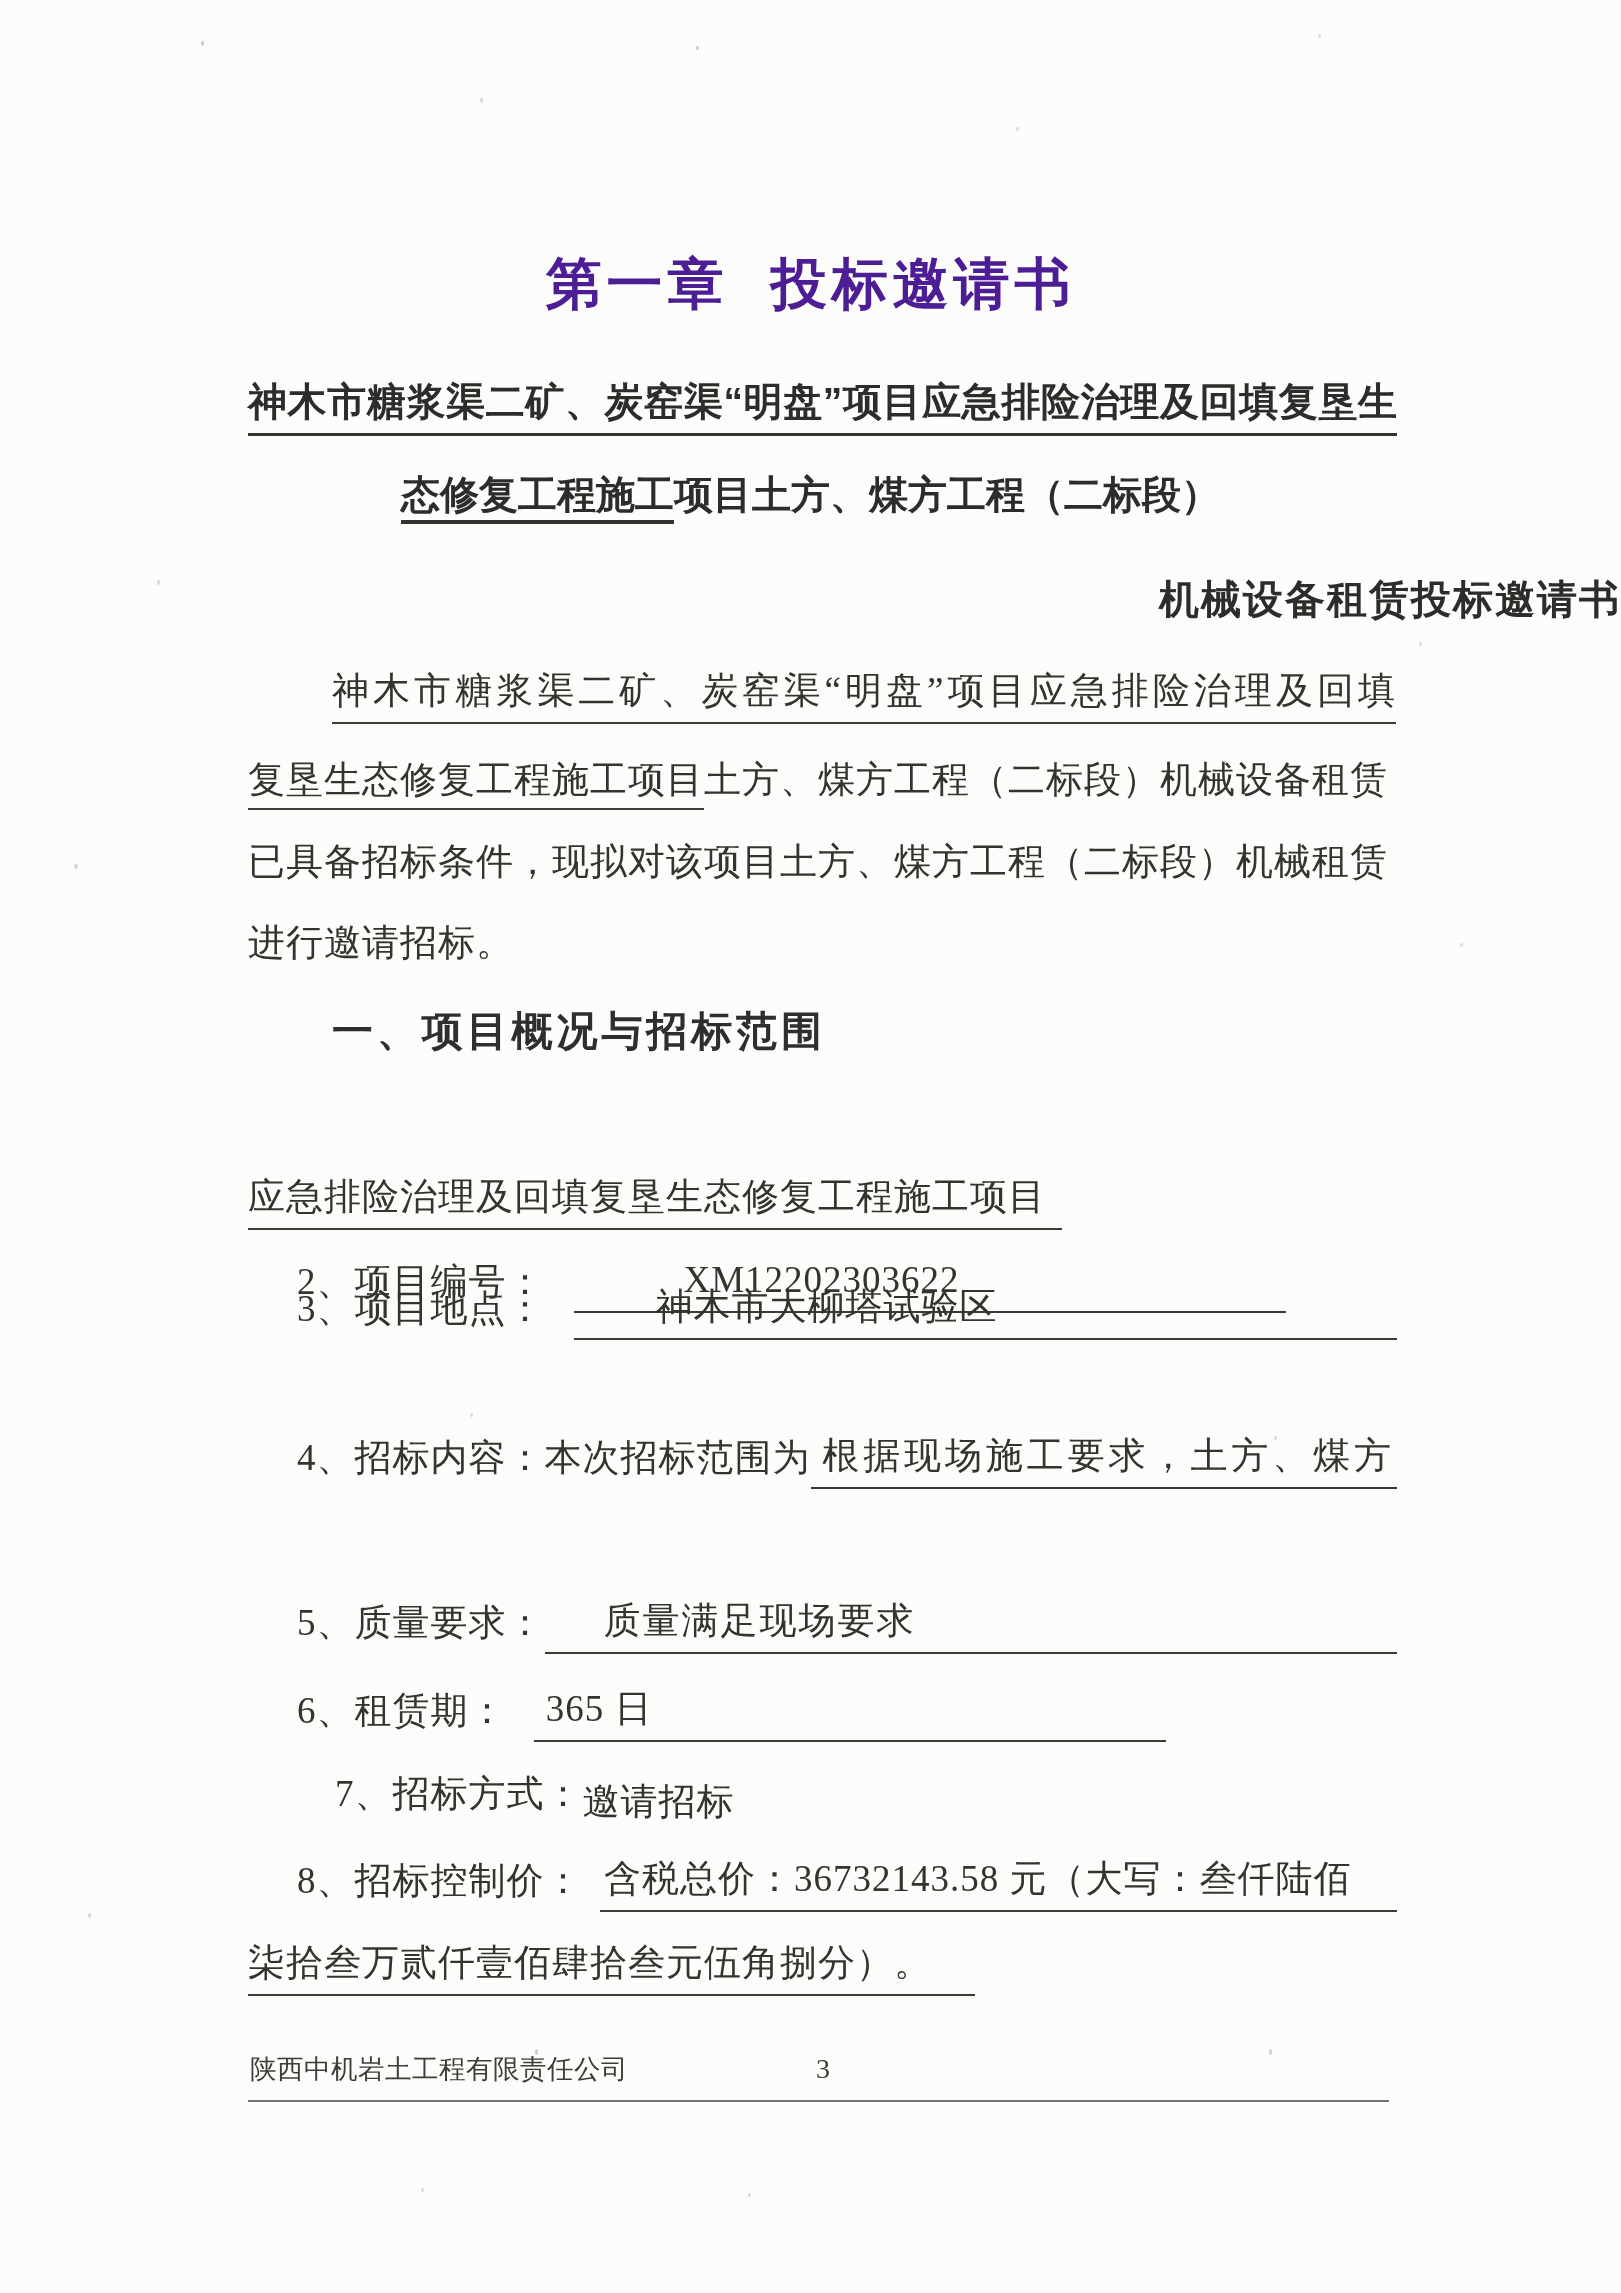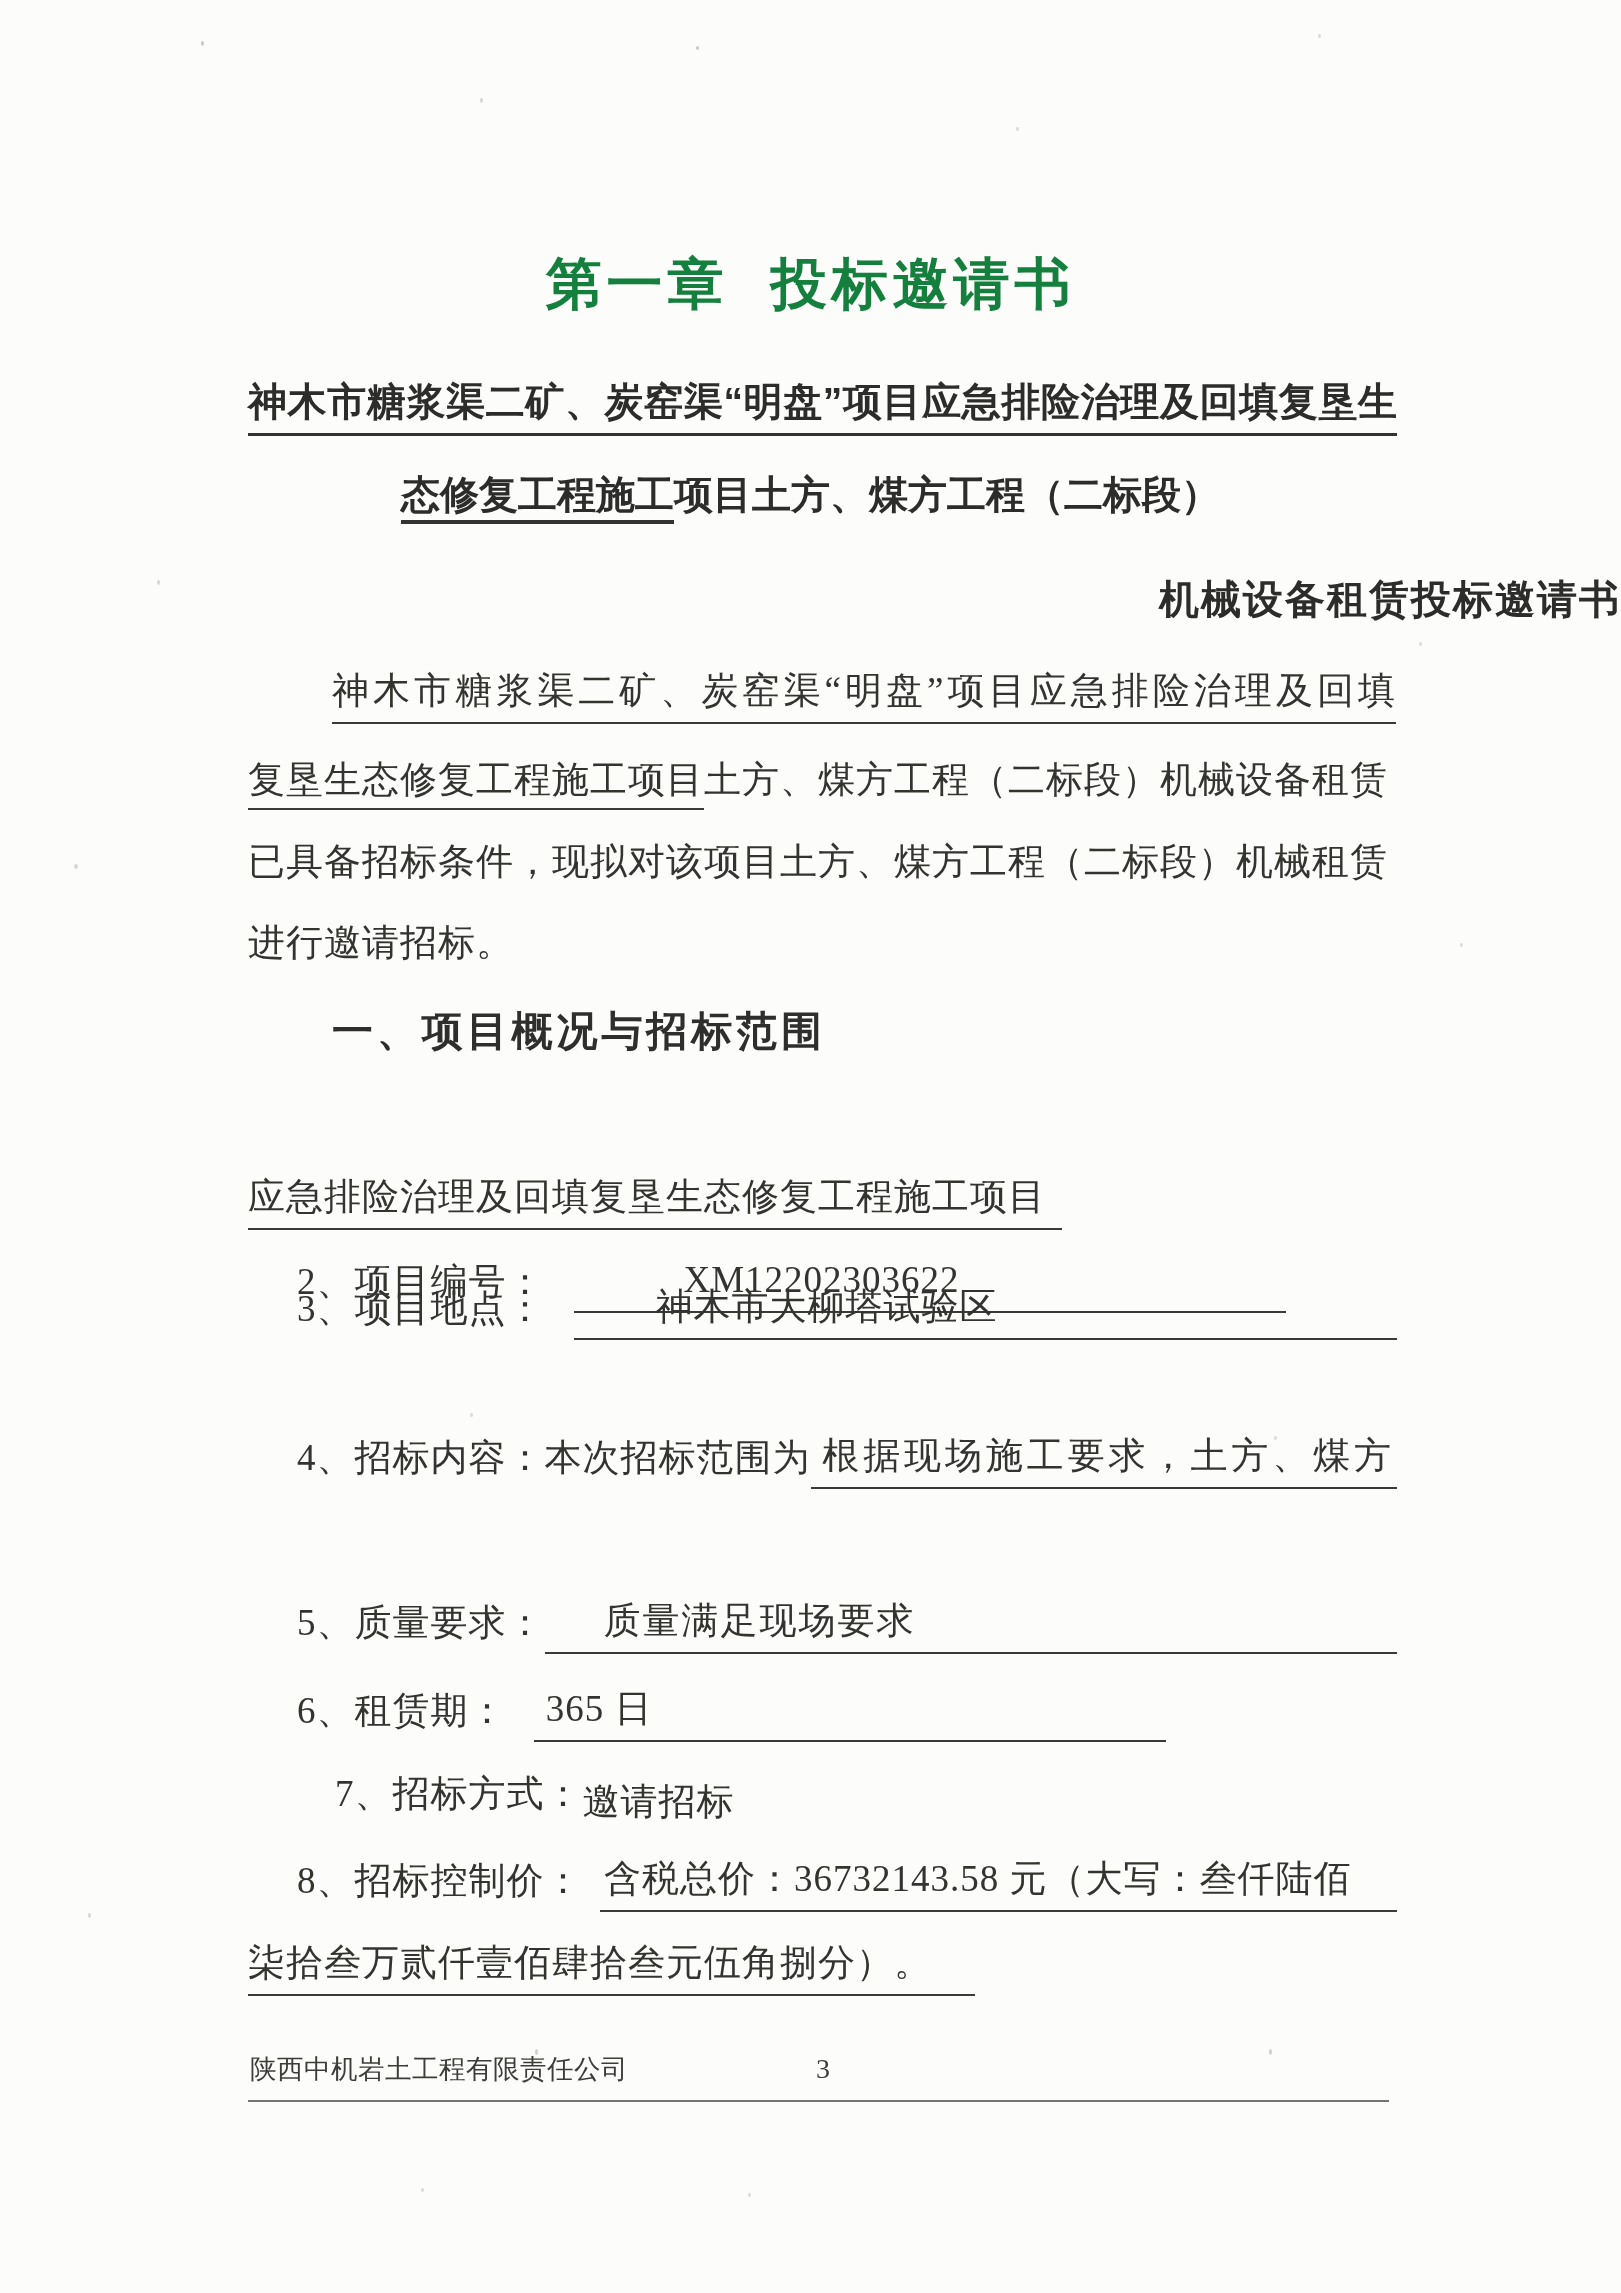--- a/index.html
+++ b/index.html
@@ -31,7 +31,7 @@
     font-weight:700;
     letter-spacing:4.9px;
     word-spacing:23.5px;
-    color:#15803d;
+    color:#4c1d95;
   }
   
   .blackhead{

